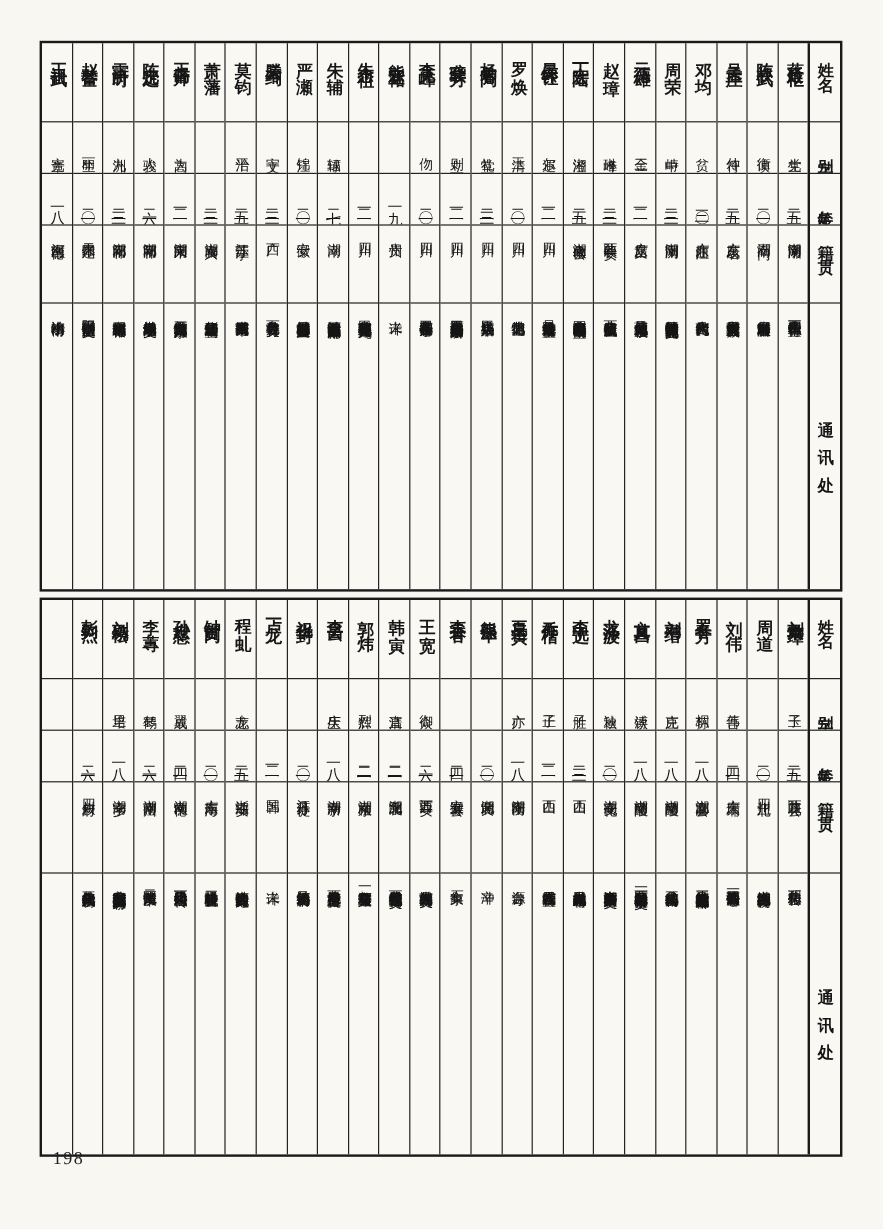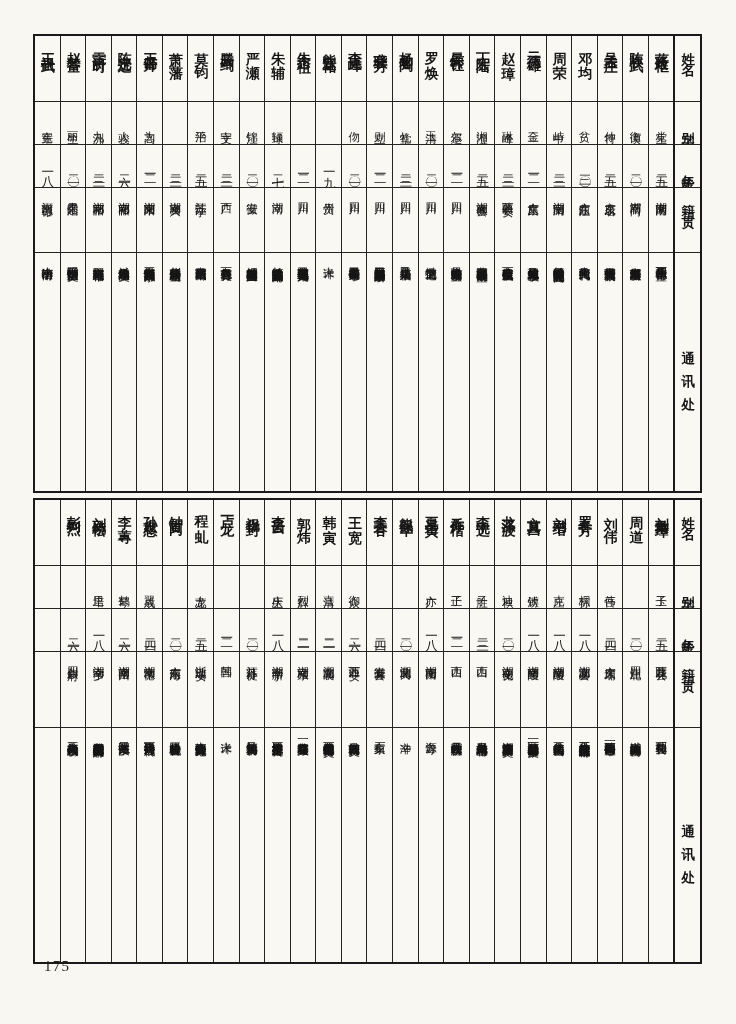--- a/index.html
+++ b/index.html
@@ -971,7 +971,7 @@
         </div>
       </div>
     </div>
-  <div class="page-number">175</div>
+  <div class="page-number">198</div>
 </div>
 
 </body></html>

